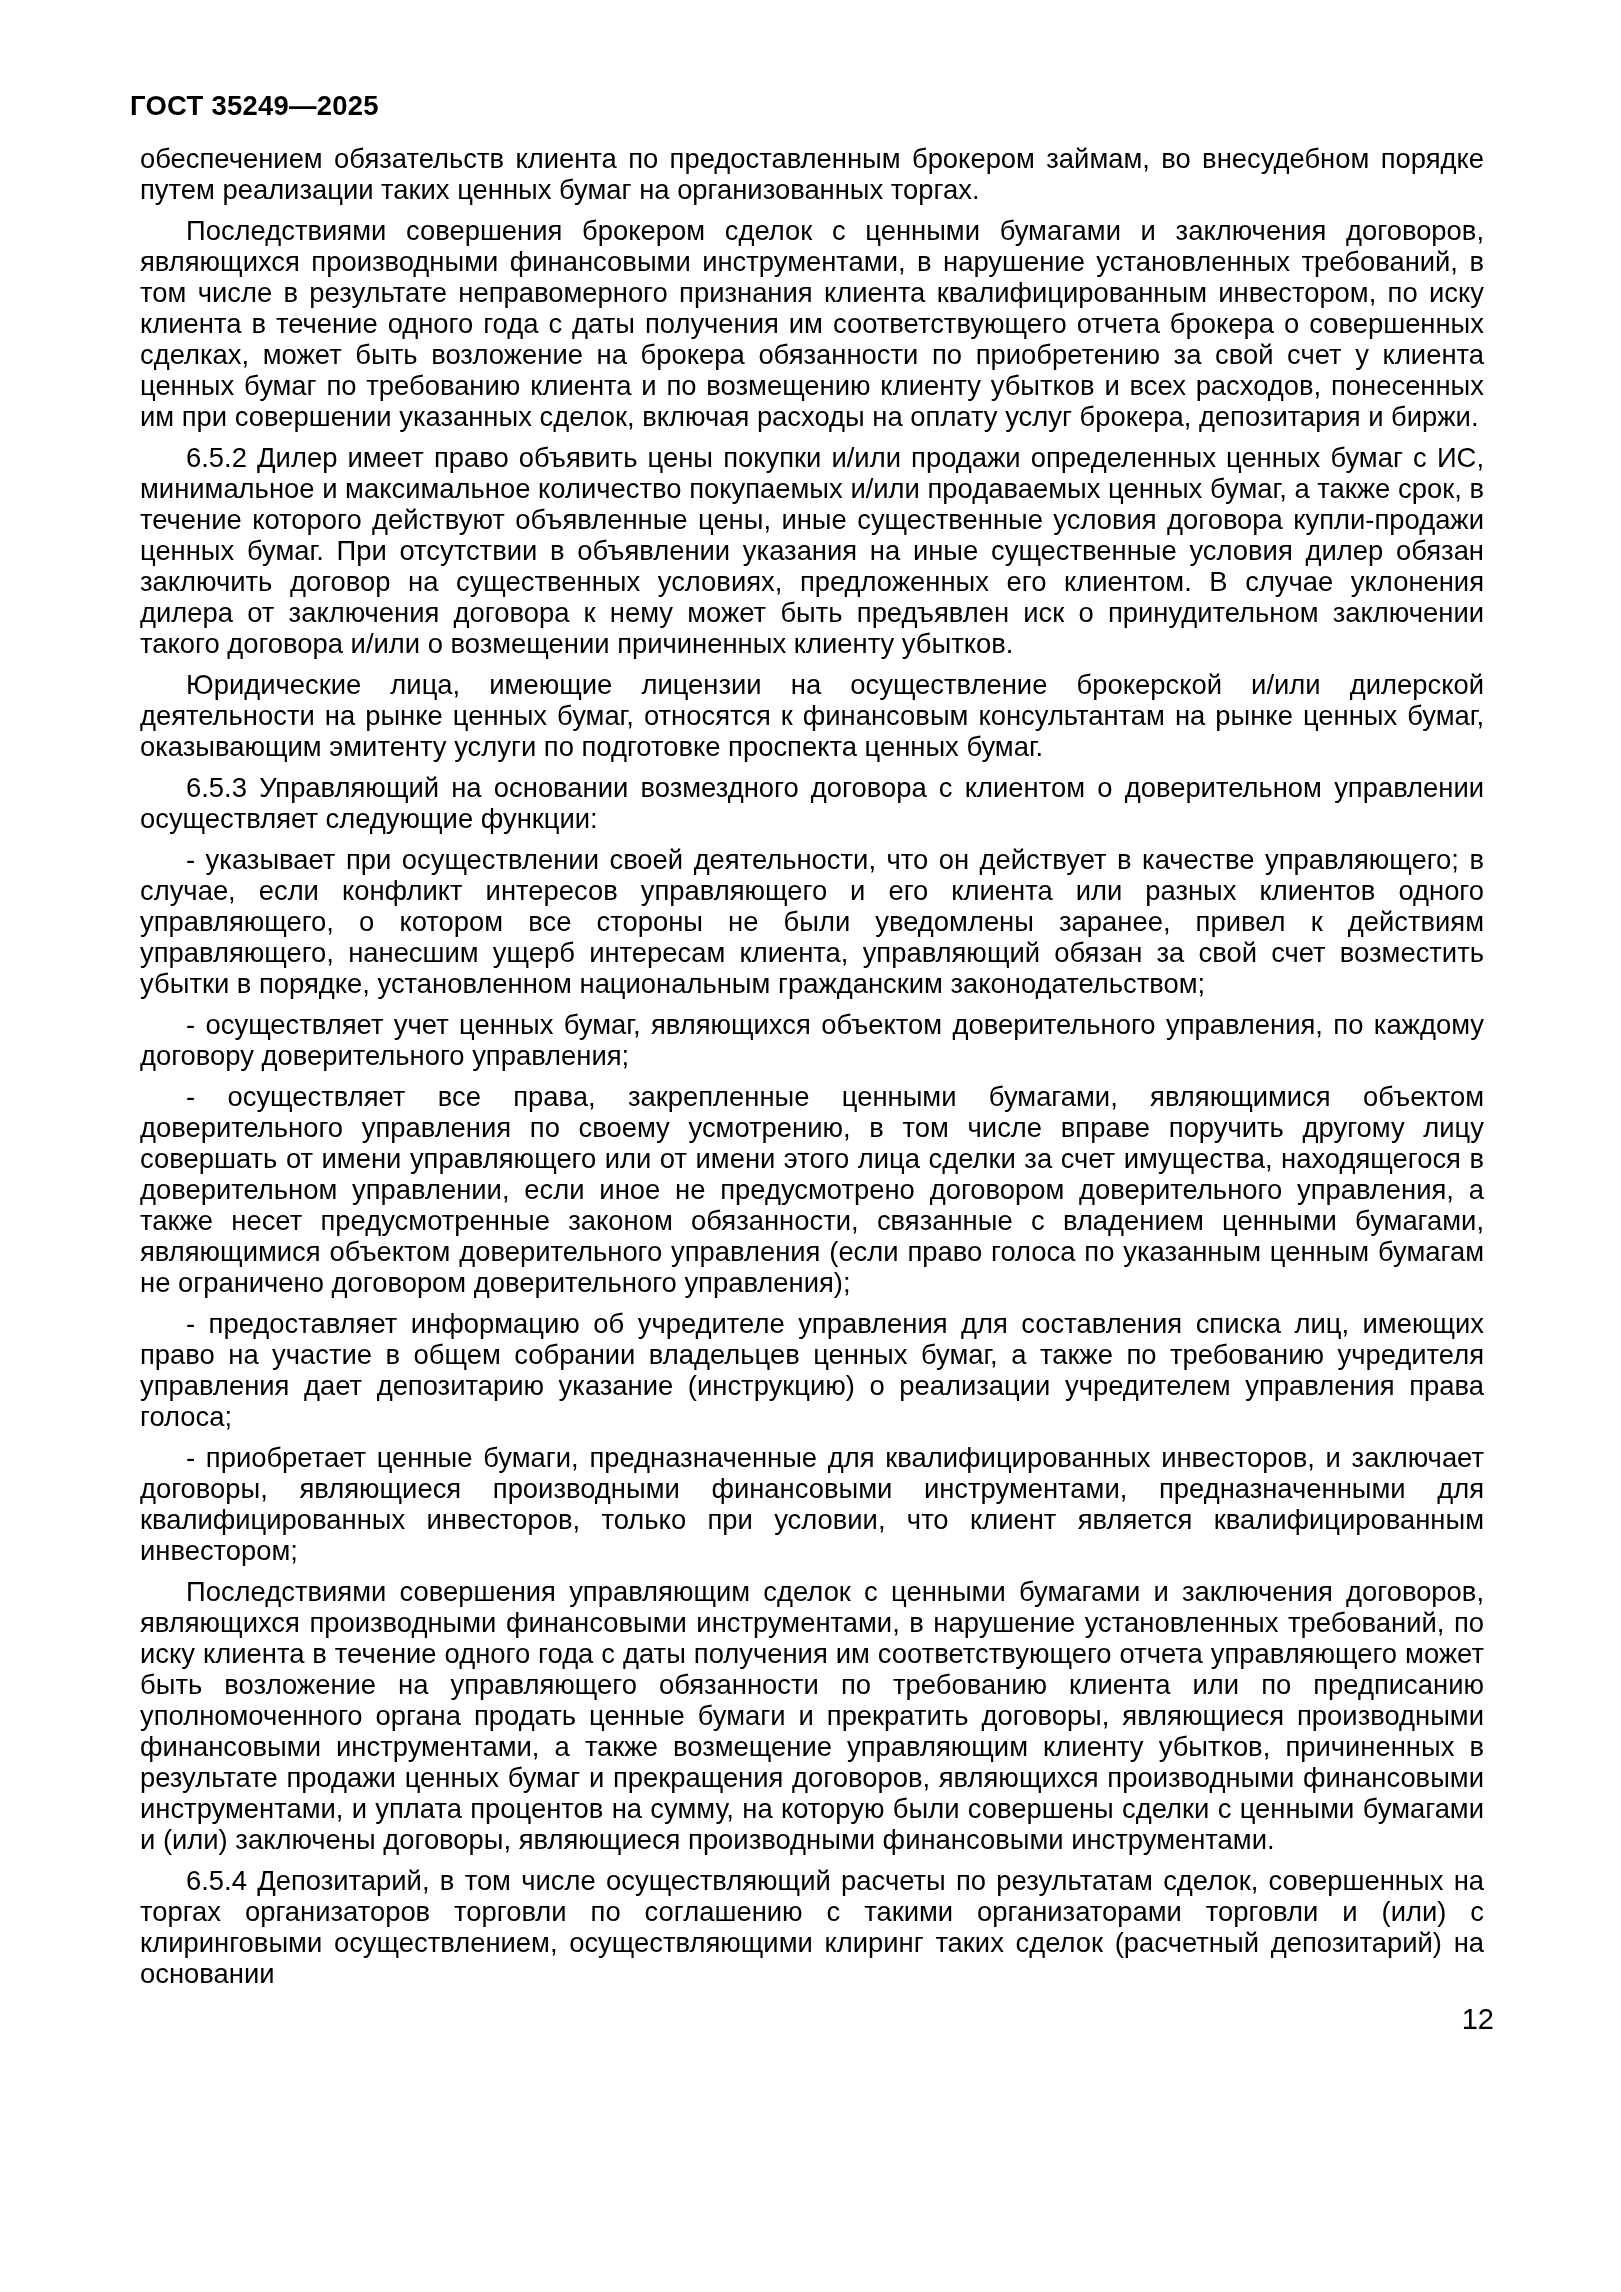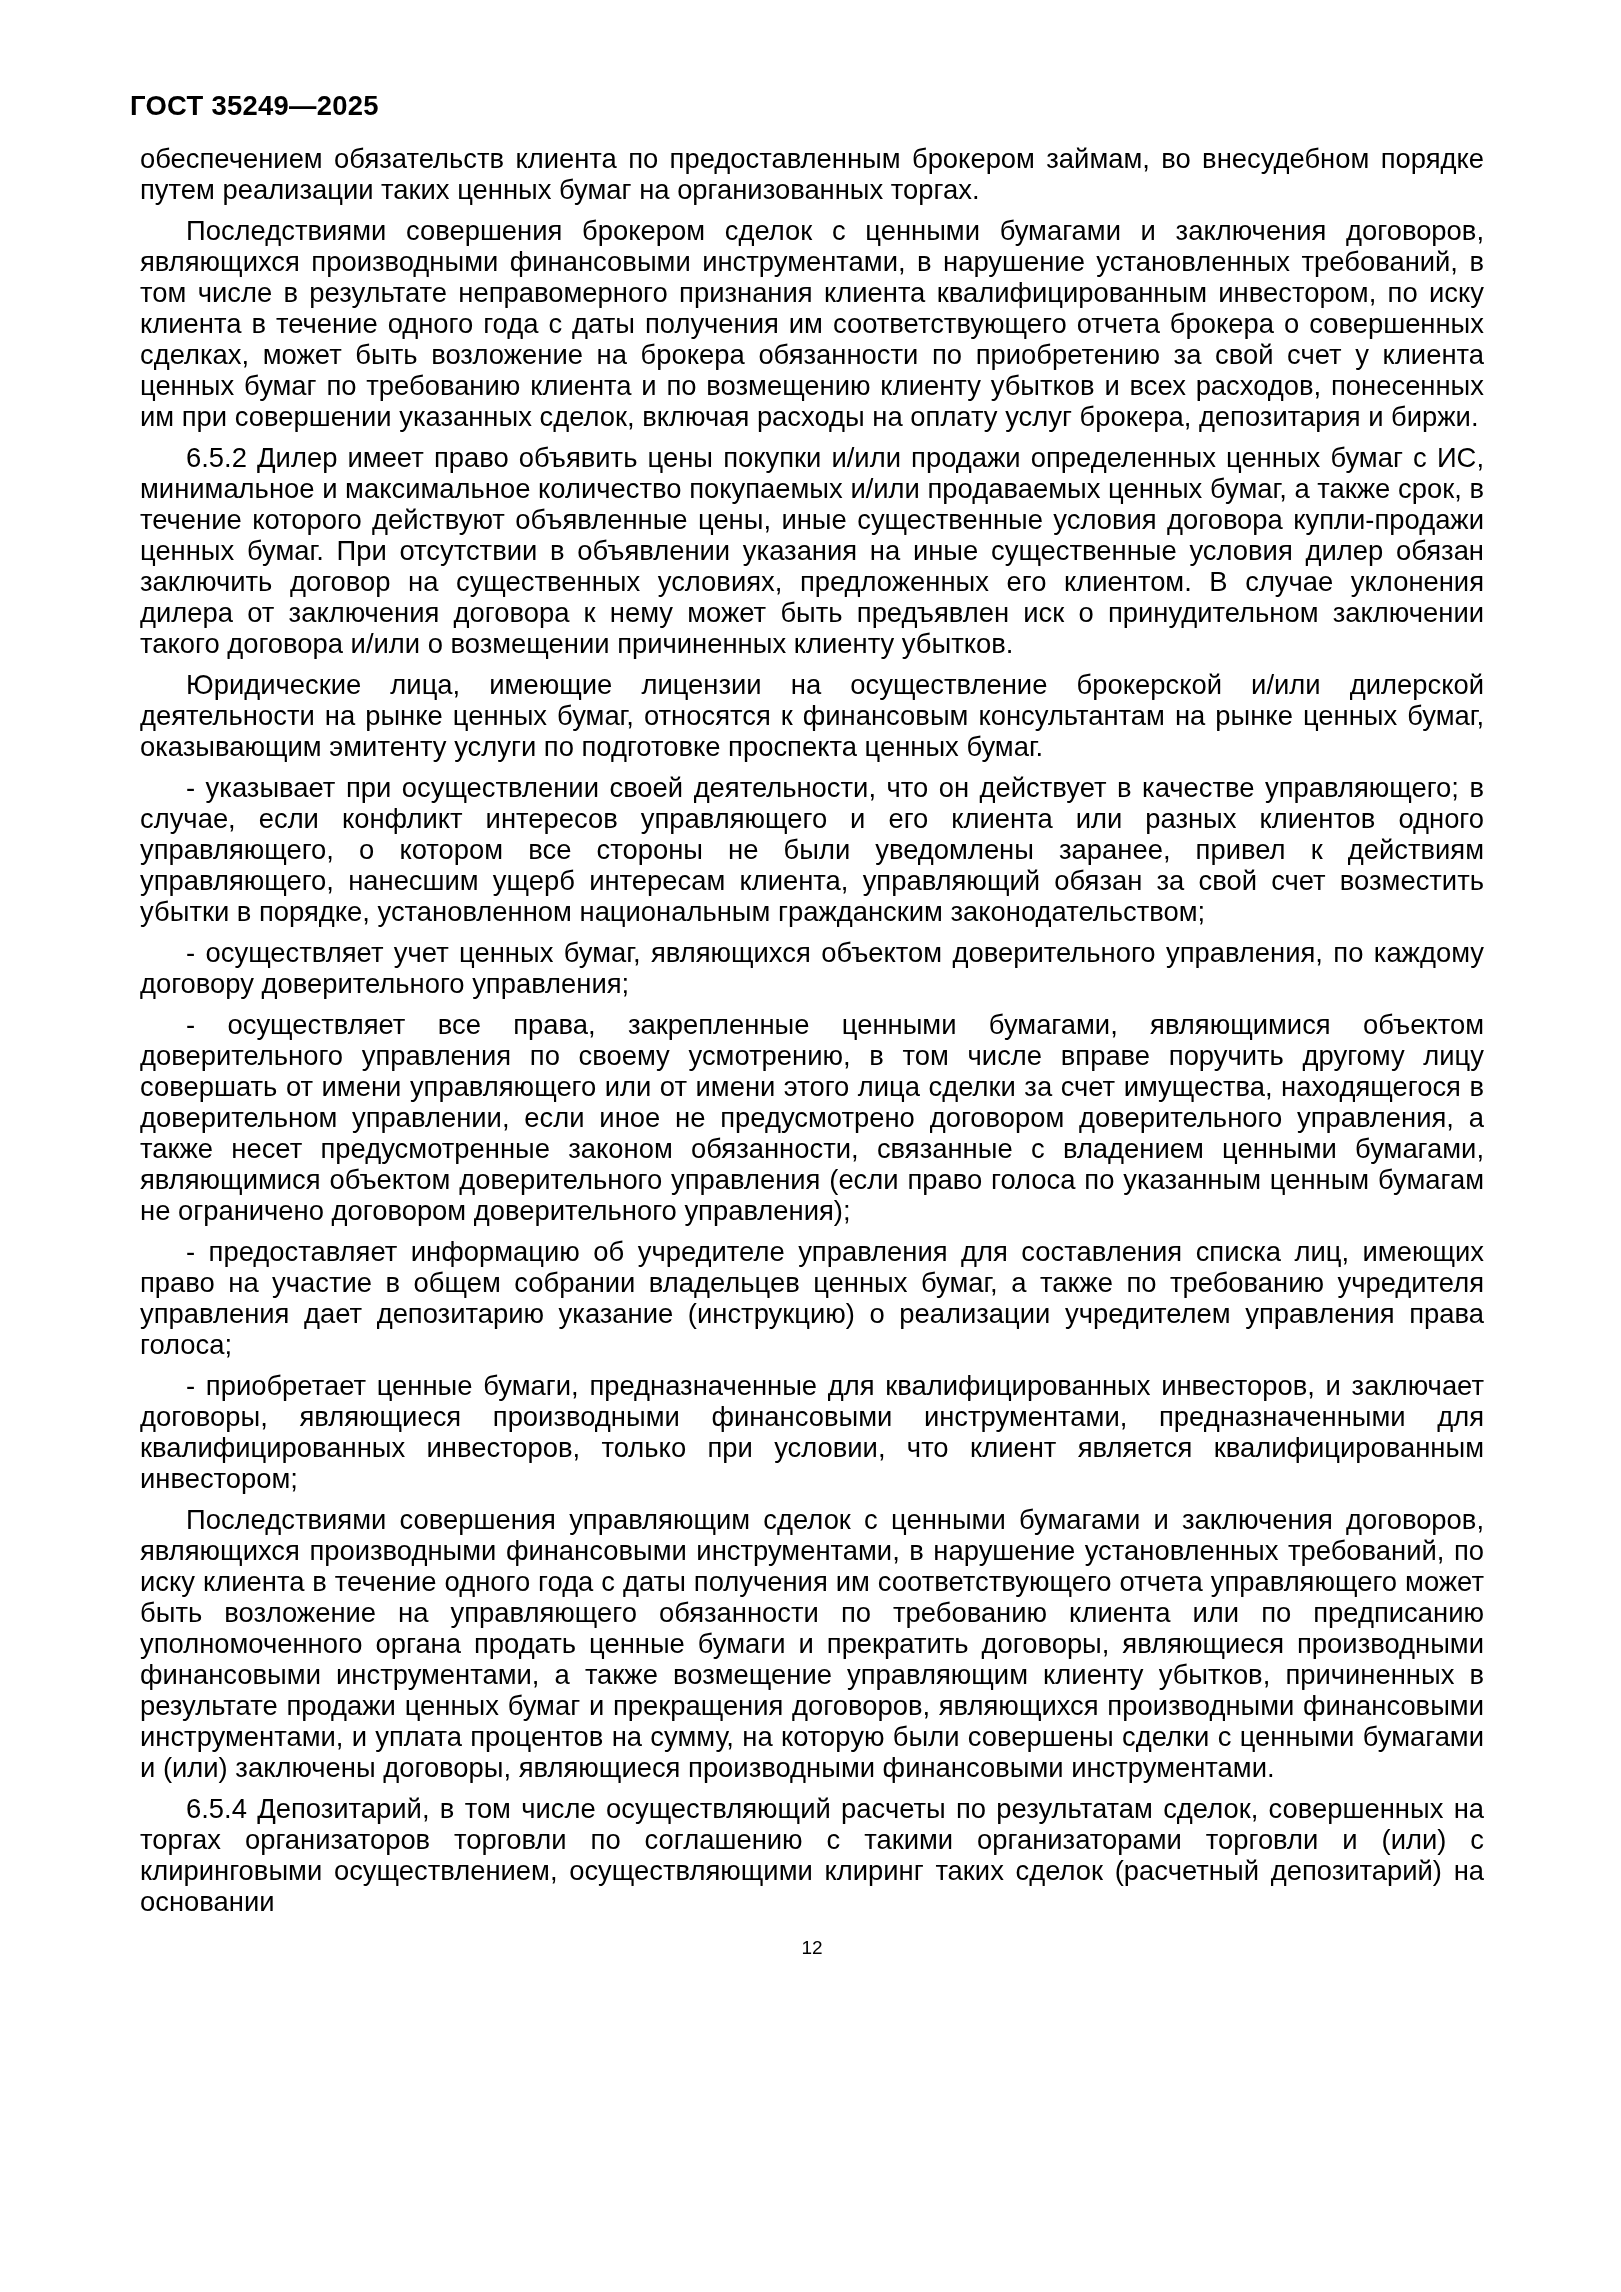--- a/index.html
+++ b/index.html
@@ -62,6 +62,7 @@
         <p class="para">Последствиями совершения брокером сделок с ценными бумагами и заключения договоров, являющихся производными финансовыми инструментами, в нарушение установленных требований, в том числе в результате неправомерного признания клиента квалифицированным инвестором, по иску клиента в течение одного года с даты получения им соответствующего отчета брокера о совершенных сделках, может быть возложение на брокера обязанности по приобретению за свой счет у клиента ценных бумаг по требованию клиента и по возмещению клиенту убытков и всех расходов, понесенных им при совершении указанных сделок, включая расходы на оплату услуг брокера, депозитария и биржи.</p>
         <p class="para">6.5.2 Дилер имеет право объявить цены покупки и/или продажи определенных ценных бумаг с ИС, минимальное и максимальное количество покупаемых и/или продаваемых ценных бумаг, а также срок, в течение которого действуют объявленные цены, иные существенные условия договора купли-продажи ценных бумаг. При отсутствии в объявлении указания на иные существенные условия дилер обязан заключить договор на существенных условиях, предложенных его клиентом. В случае уклонения дилера от заключения договора к нему может быть предъявлен иск о принудительном заключении такого договора и/или о возмещении причиненных клиенту убытков.</p>
         <p class="para">Юридические лица, имеющие лицензии на осуществление брокерской и/или дилерской деятельности на рынке ценных бумаг, относятся к финансовым консультантам на рынке ценных бумаг, оказывающим эмитенту услуги по подготовке проспекта ценных бумаг.</p>
+        <p class="para">6.5.3 Управляющий на основании возмездного договора с клиентом о доверительном управлении осуществляет следующие функции:</p>
         <p class="para">- указывает при осуществлении своей деятельности, что он действует в качестве управляющего; в случае, если конфликт интересов управляющего и его клиента или разных клиентов одного управляющего, о котором все стороны не были уведомлены заранее, привел к действиям управляющего, нанесшим ущерб интересам клиента, управляющий обязан за свой счет возместить убытки в порядке, установленном национальным гражданским законодательством;</p>
         <p class="para">- осуществляет учет ценных бумаг, являющихся объектом доверительного управления, по каждому договору доверительного управления;</p>
         <p class="para">- осуществляет все права, закрепленные ценными бумагами, являющимися объектом доверительного управления по своему усмотрению, в том числе вправе поручить другому лицу совершать от имени управляющего или от имени этого лица сделки за счет имущества, находящегося в доверительном управлении, если иное не предусмотрено договором доверительного управления, а также несет предусмотренные законом обязанности, связанные с владением ценными бумагами, являющимися объектом доверительного управления (если право голоса по указанным ценным бумагам не ограничено договором доверительного управления);</p>

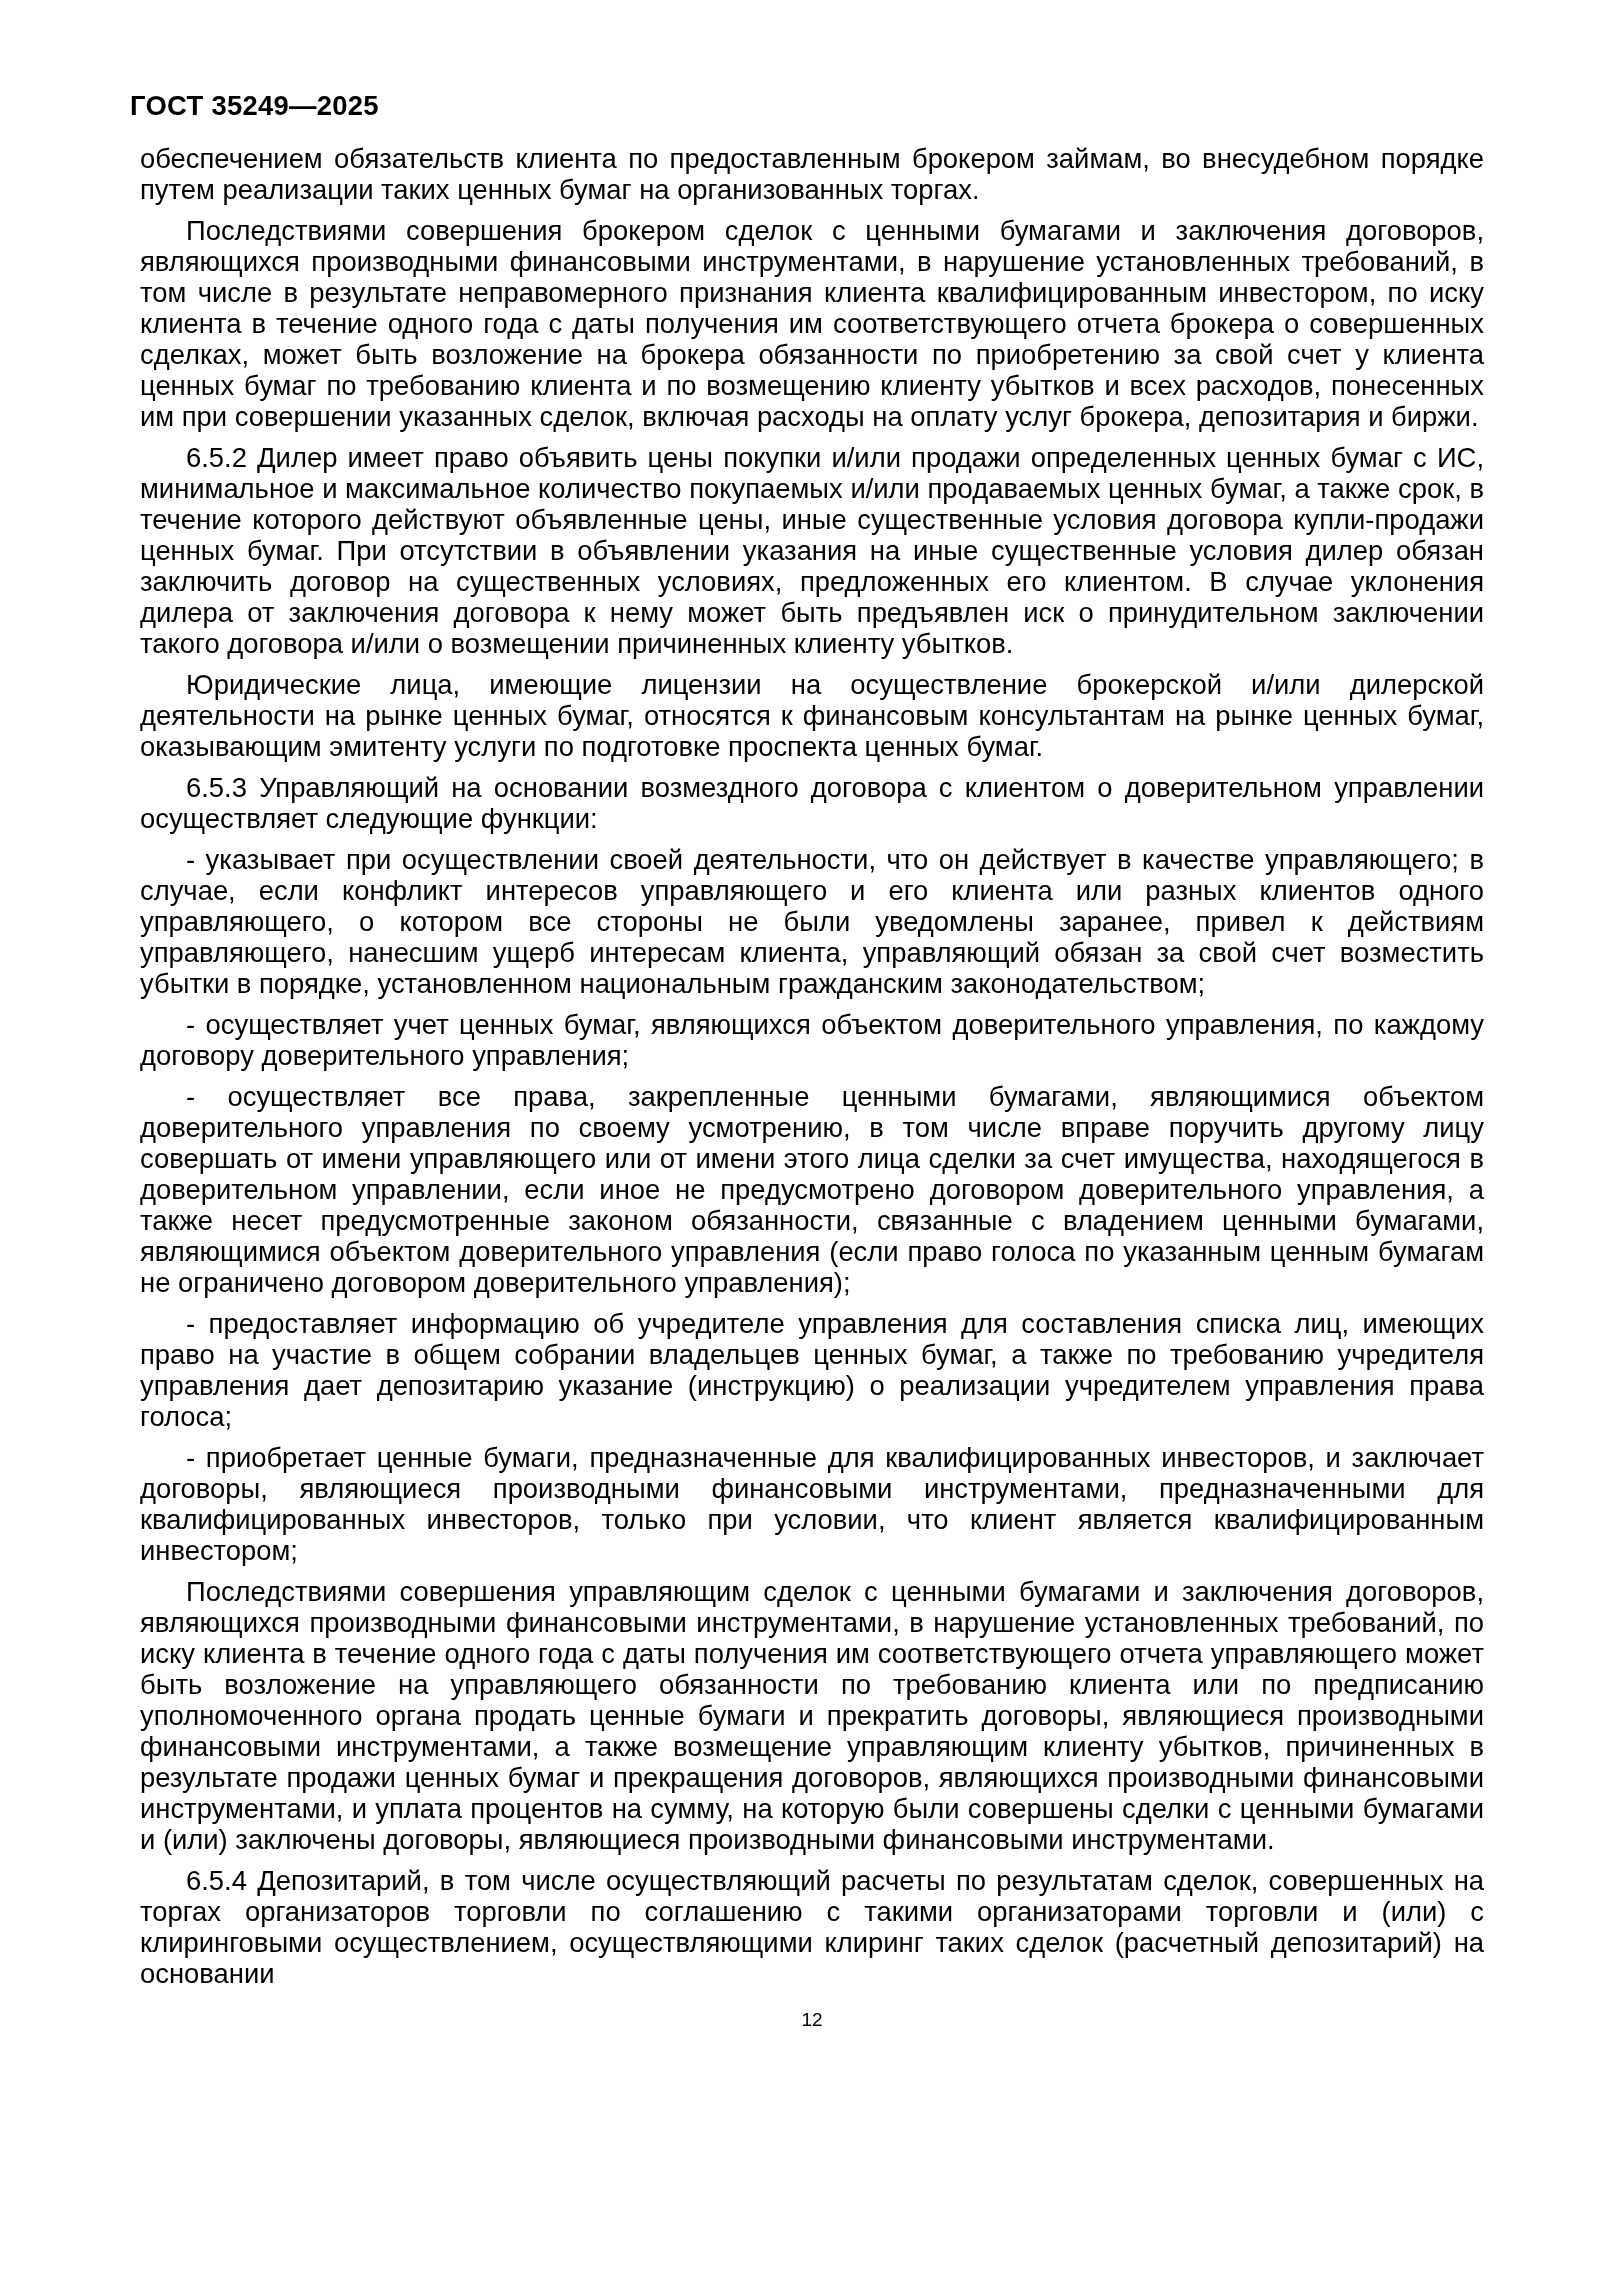--- a/index.html
+++ b/index.html
@@ -45,10 +45,10 @@
     text-indent: 0;
   }
   .page-num {
-    font-size: 19px;
+    font-size: 29px;
     line-height: 29px;
     margin-top: 15.7px;
-    text-align: center;
+    text-align: right;
   }
 </style>
 </head>

